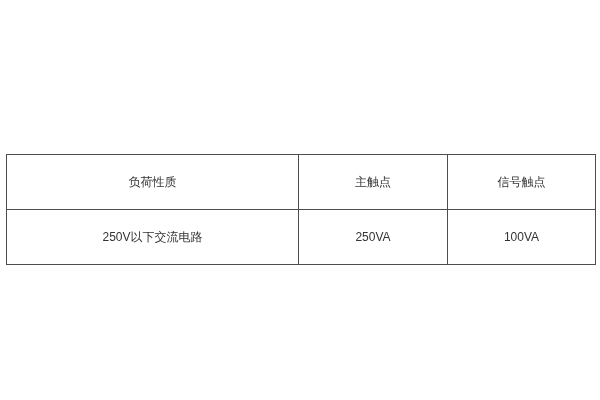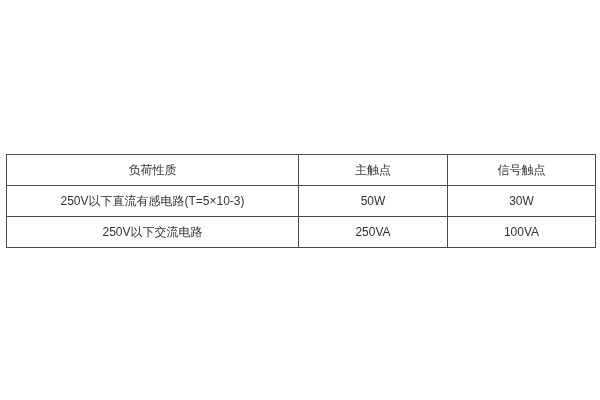--- a/index.html
+++ b/index.html
@@ -35,7 +35,7 @@
     font-size: 12px;
     font-weight: normal;
     color: #333333;
-    padding: 4px;
+    padding: 16px;
     height: 22px;
     white-space: nowrap;
     overflow: hidden;

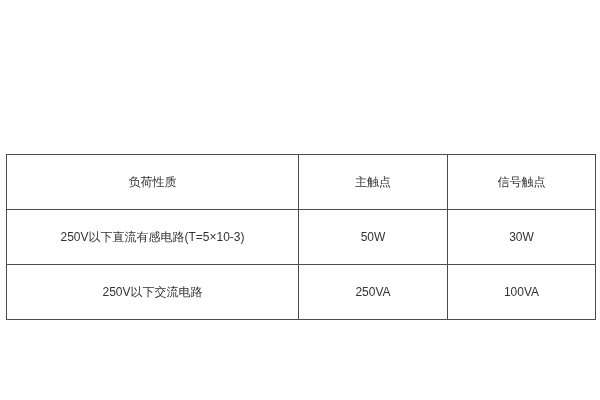--- a/index.html
+++ b/index.html
@@ -63,11 +63,6 @@
     </thead>
     <tbody>
       <tr>
-        <td>250V以下直流有感电路(T=5×10-3)</td>
-        <td>50W</td>
-        <td>30W</td>
-      </tr>
-      <tr>
         <td>250V以下交流电路</td>
         <td>250VA</td>
         <td>100VA</td>

